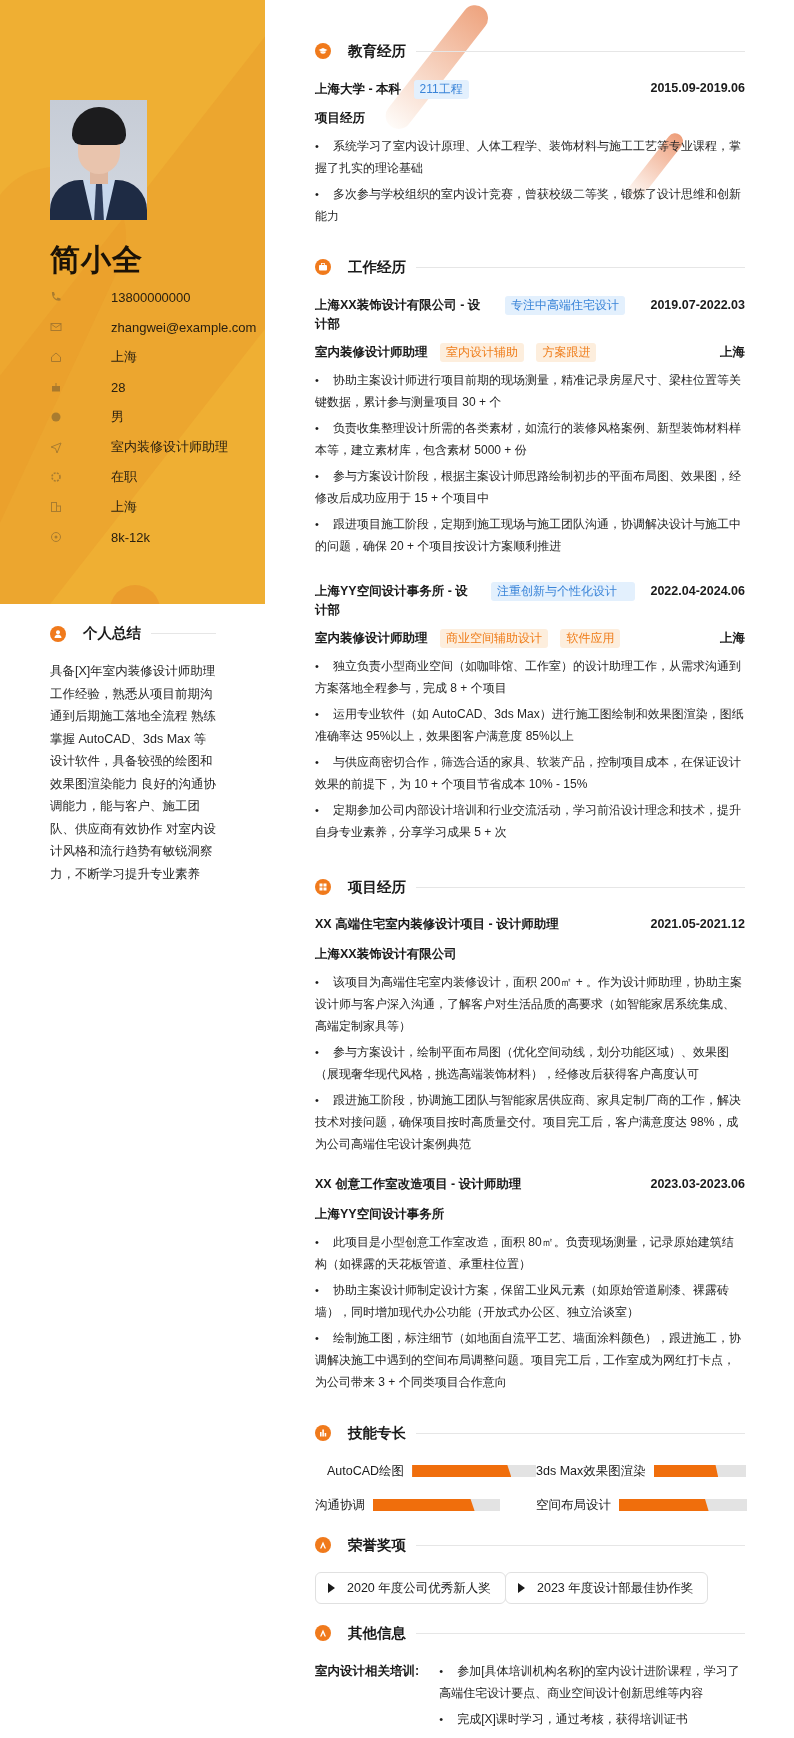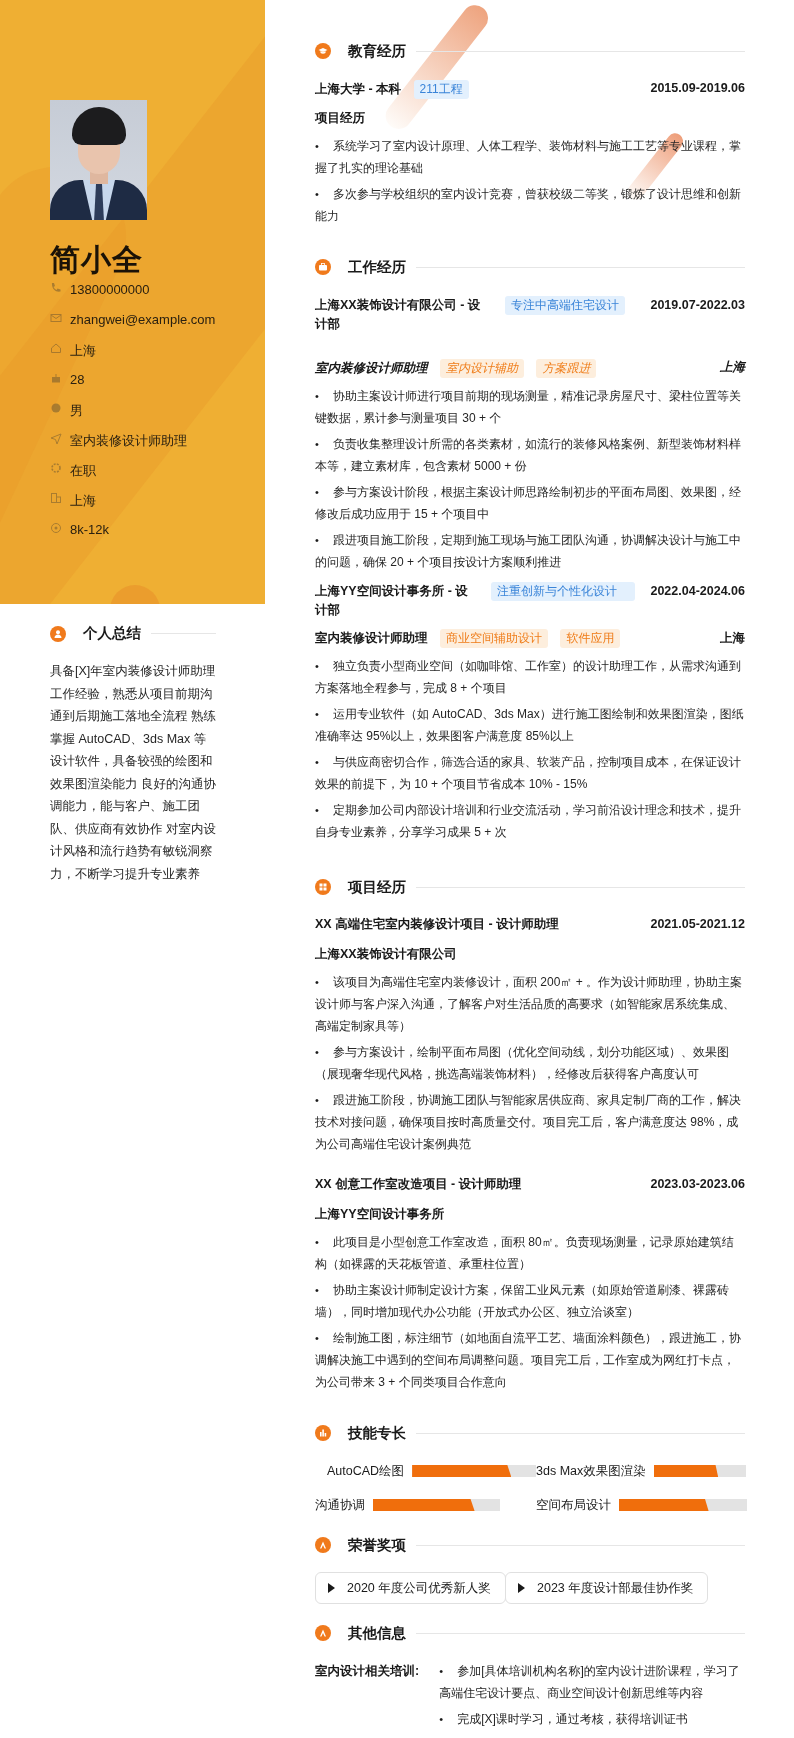--- a/index.html
+++ b/index.html
@@ -24,7 +24,7 @@
 
   .name { position: absolute; left: 50px; top: 240px; font-size: 30px; font-weight: bold; color: #1a1207; letter-spacing: 1px; }
   .info-list { position: absolute; left: 50px; top: 282px; width: 200px; }
-  .info-item { display: flex; height: 30px; font-size: 13px; color: #2a2010; }
+  .info-item { display: flex; align-items: center; height: 30px; font-size: 13px; color: #2a2010; gap: 41px; }
   .info-item .ic { width: 12px; height: 12px; margin-right: 8px; opacity: 0.45; display: inline-flex; align-items: center; justify-content: center; }
   .info-item .ic svg { width: 12px; height: 12px; }
 

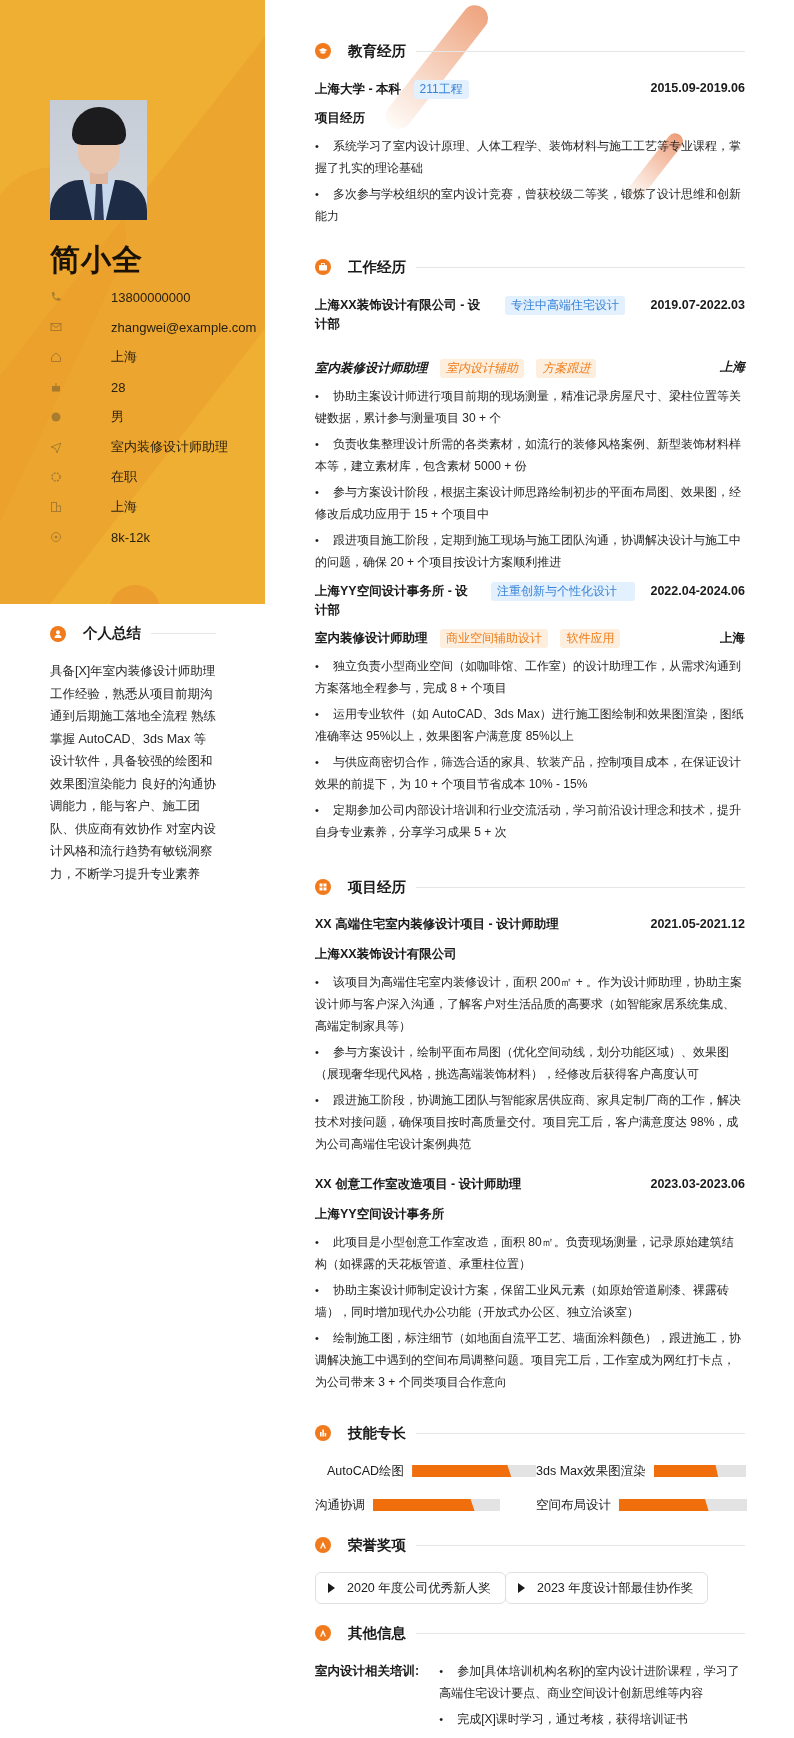--- a/index.html
+++ b/index.html
@@ -222,7 +222,7 @@
     <span class="tag-blue" style="width:120px; margin-left:15px;">专注中高端住宅设计</span>
     <span class="date" style="margin-left:auto;">2019.07-2022.03</span>
   </div>
-  <div class="row-between" style="margin-top:24px; align-items:flex-start;font-style:italic;">
+  <div class="row-between" style="margin-top:8px; align-items:flex-end;">
     <div>
       <span class="title-b">室内装修设计师助理</span>
       <span class="tag-orange">室内设计辅助</span>

